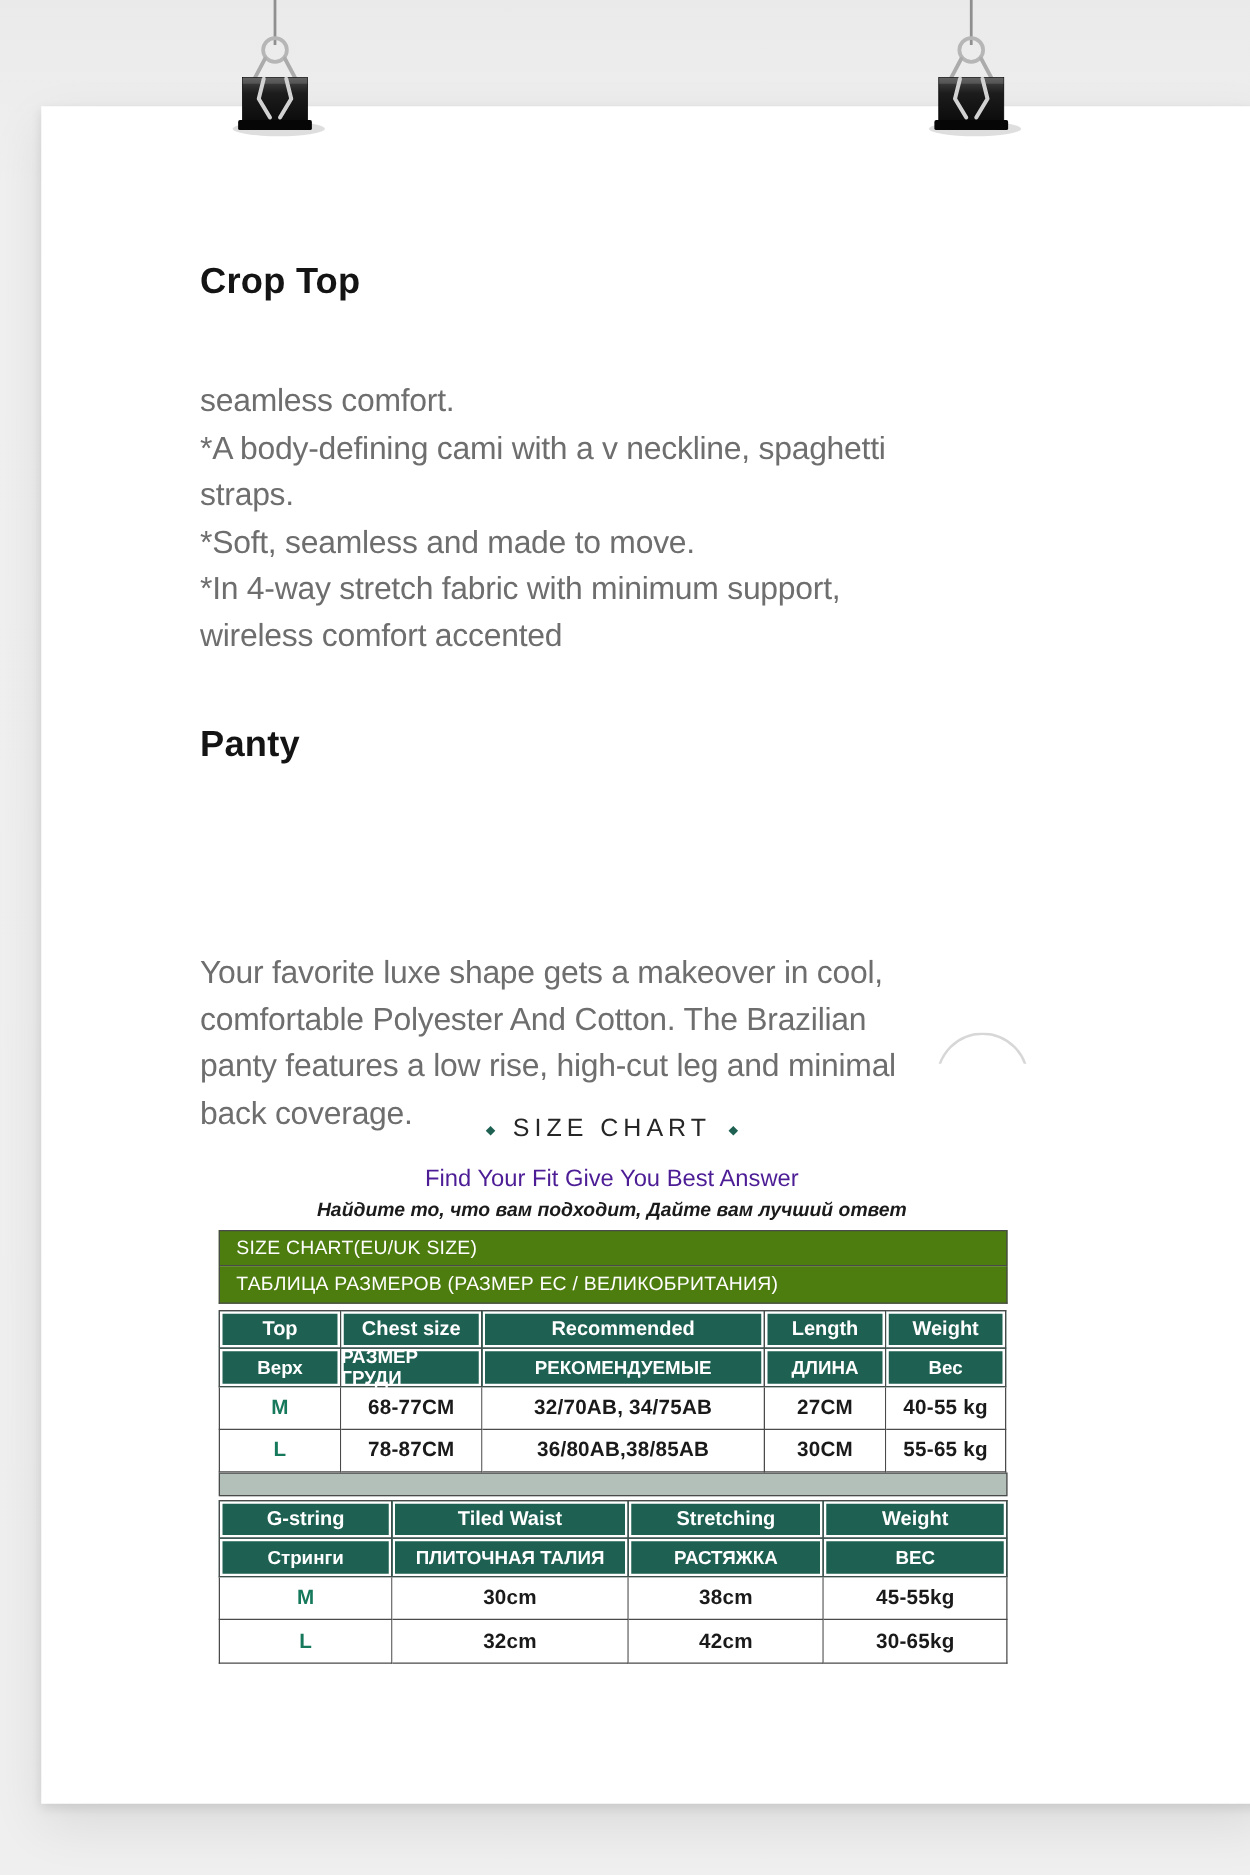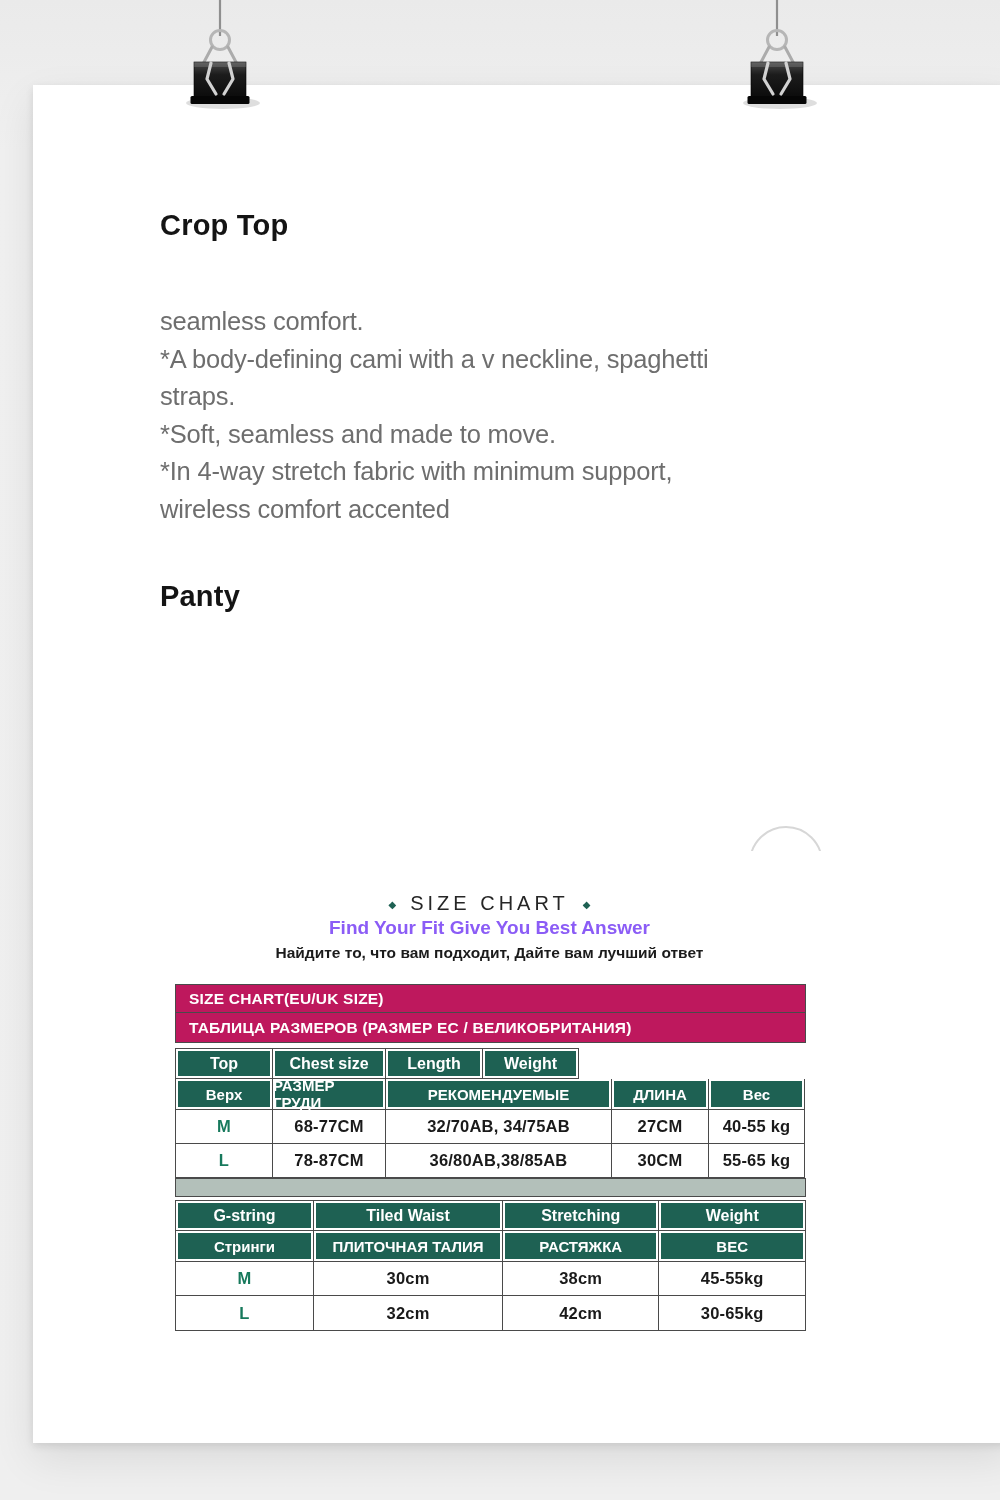--- a/index.html
+++ b/index.html
@@ -89,6 +89,12 @@
 
   <h2 class="sec-title" style="top:495px;">Panty</h2>
 
+  <div class="para" style="top:675px;">
+    <div class="line">Your favorite luxe shape gets a makeover in cool,</div>
+    <div class="line">comfortable Polyester And Cotton. The Brazilian</div>
+    <div class="line">panty features a low rise, high-cut leg and minimal</div>
+    <div class="line">back coverage.</div>
+  </div>
 
   <div class="arc-clip">
     <div class="arc-circle"></div>

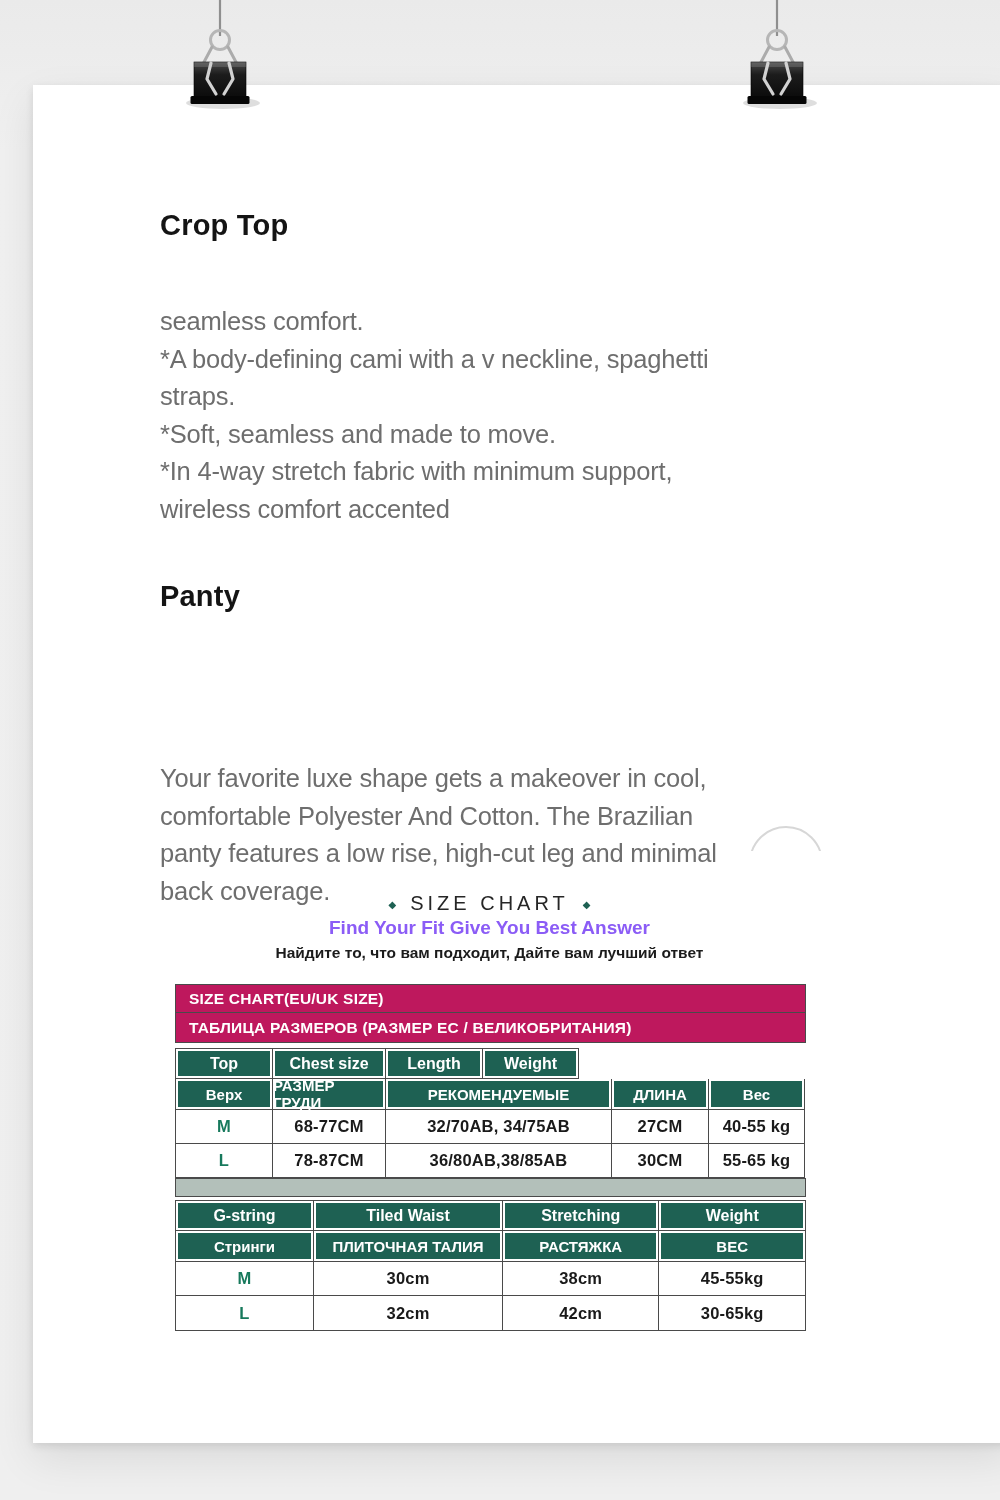--- a/index.html
+++ b/index.html
@@ -32,7 +32,7 @@
   .sc-diamond{font-size:10px;color:#1e6153;vertical-align:2px;letter-spacing:0;}
   .sc-diamond.left{margin-right:14px;}
   .sc-diamond.right{margin-left:14px;}
-  .sc-sub-en{font-size:19px;font-weight:bold;color:#8b5cf6;margin-top:0;line-height:22px;}
+  .sc-sub-en{font-size:19px;font-weight:normal;color:#4c1d95;margin-top:16px;line-height:22px;}
   .sc-sub-ru{font-size:15.5px;font-weight:bold;color:#1b1b1b;margin-top:5px;line-height:18px;}
 
   

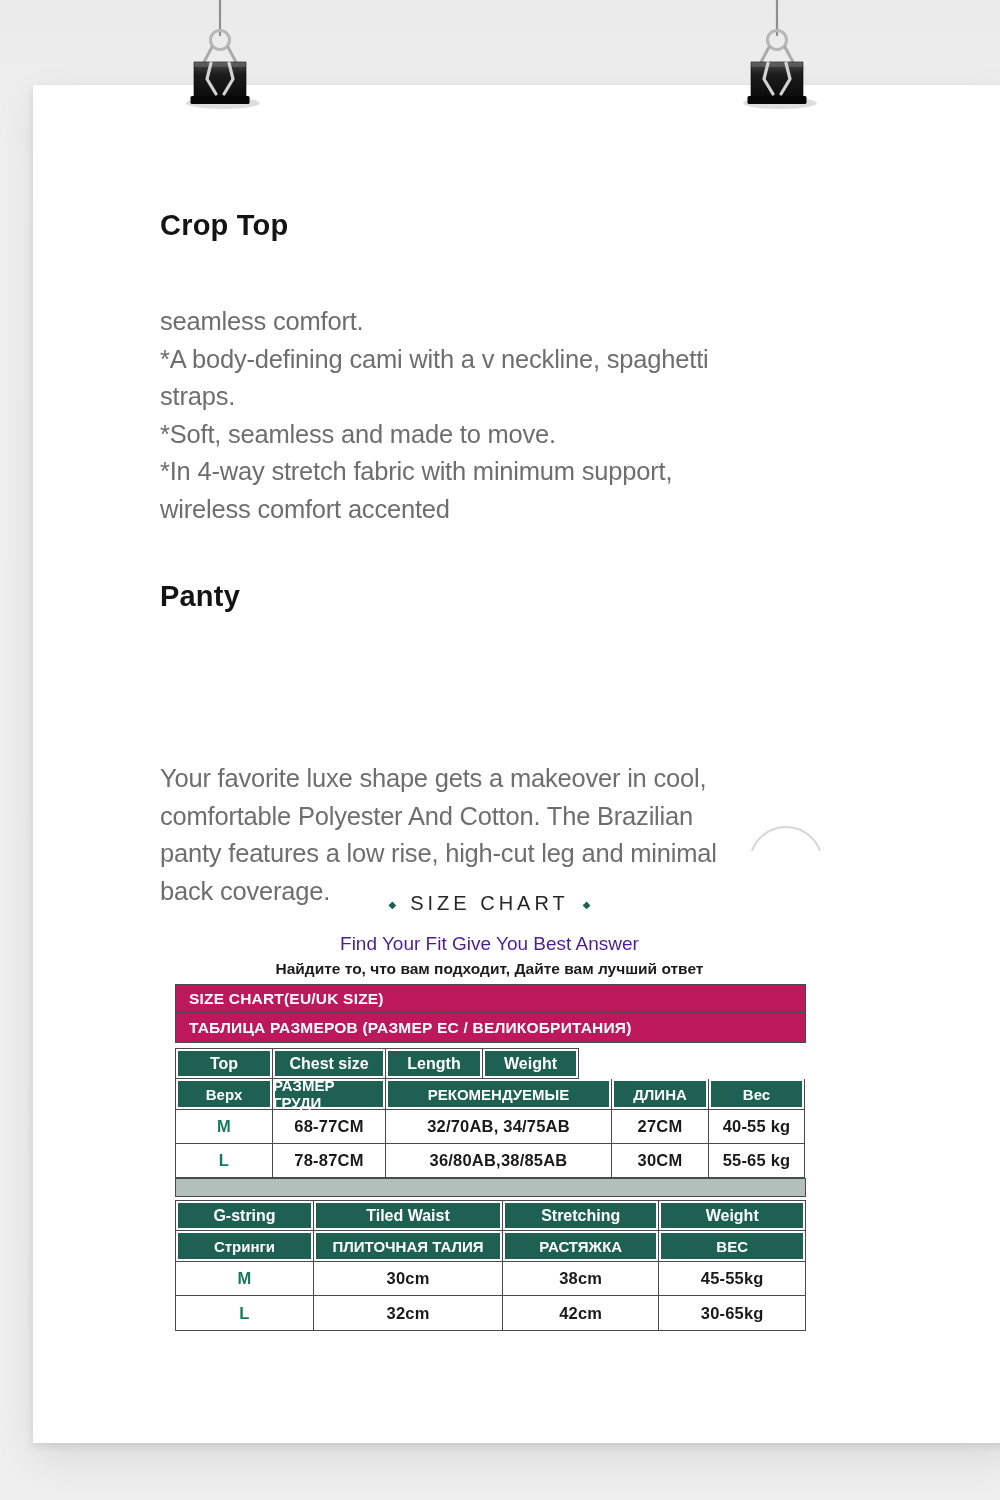--- a/index.html
+++ b/index.html
@@ -33,7 +33,7 @@
   .sc-diamond.left{margin-right:14px;}
   .sc-diamond.right{margin-left:14px;}
   .sc-sub-en{font-size:19px;font-weight:normal;color:#4c1d95;margin-top:16px;line-height:22px;}
-  .sc-sub-ru{font-size:15.5px;font-weight:bold;color:#1b1b1b;margin-top:5px;line-height:18px;}
+  .sc-sub-ru{font-size:15.5px;font-weight:bold;color:#1b1b1b;margin-top:5px;line-height:18px;font-style:italic;}
 
   
   .tbl{position:absolute;left:142px;top:899px;width:631px;}

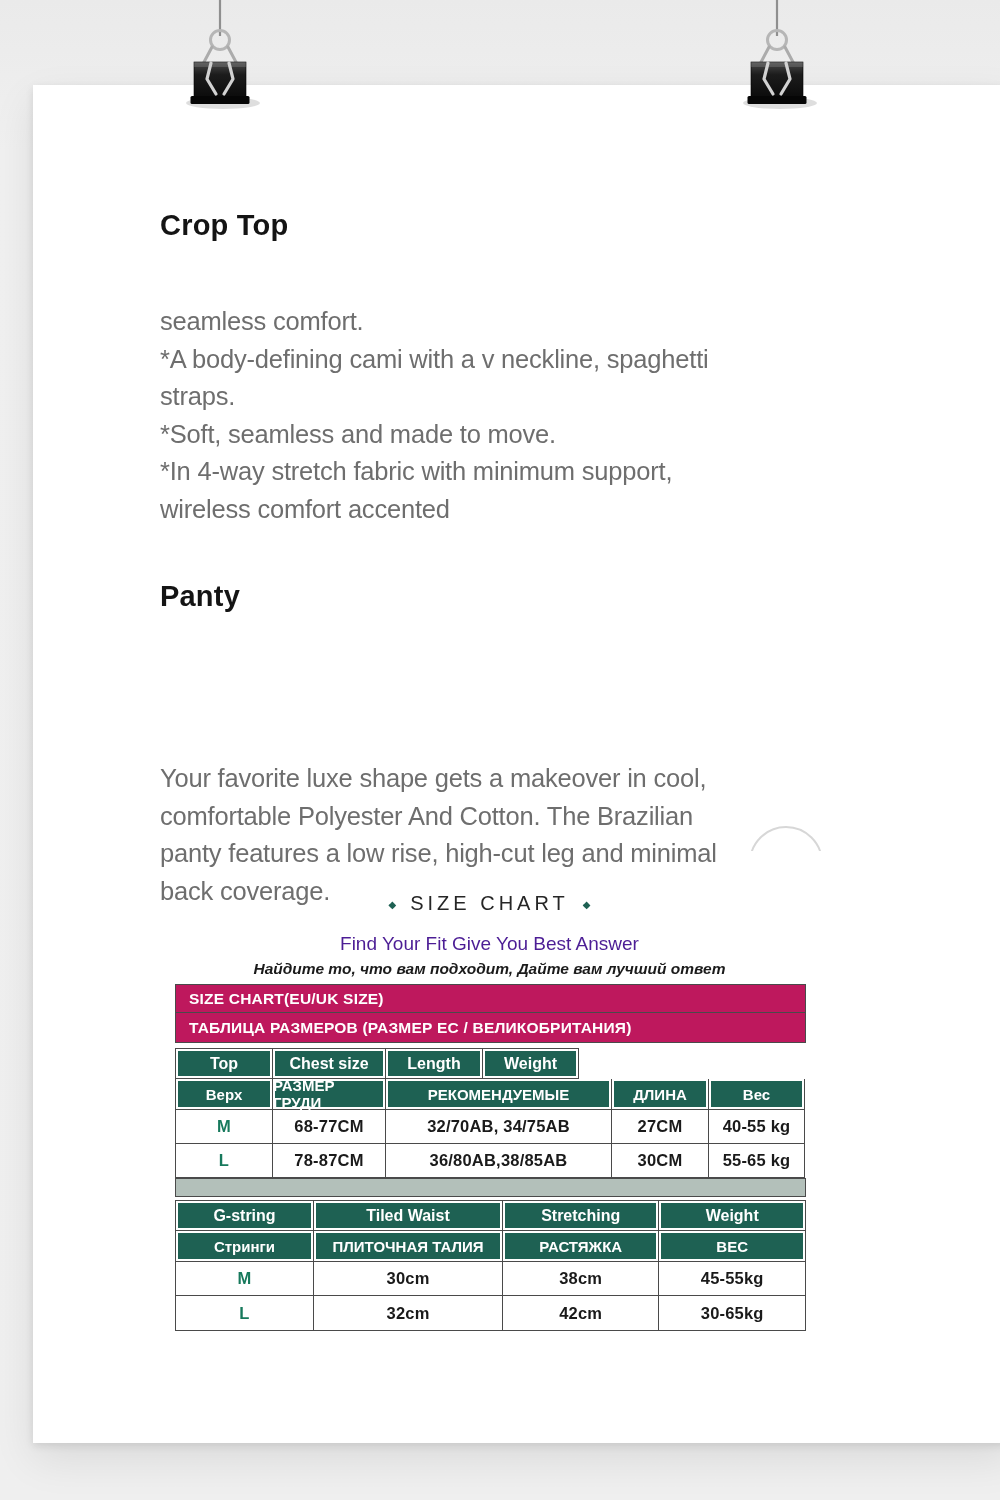--- a/index.html
+++ b/index.html
@@ -47,7 +47,7 @@
   .btop .cell{border-top:1px solid #4a4a4a;}
   .band{
     box-sizing:border-box;height:29px;border:1px solid #4a4a4a;
-    background:#be185d;color:#ffffff;font-weight:bold;font-size:15.5px;
+    background:#4d7c0f;color:#ffffff;font-weight:normal;font-size:15.5px;
     display:flex;align-items:center;padding-left:13px;letter-spacing:0.2px;
   }
   .band.ru{height:30px;border-top:none;}

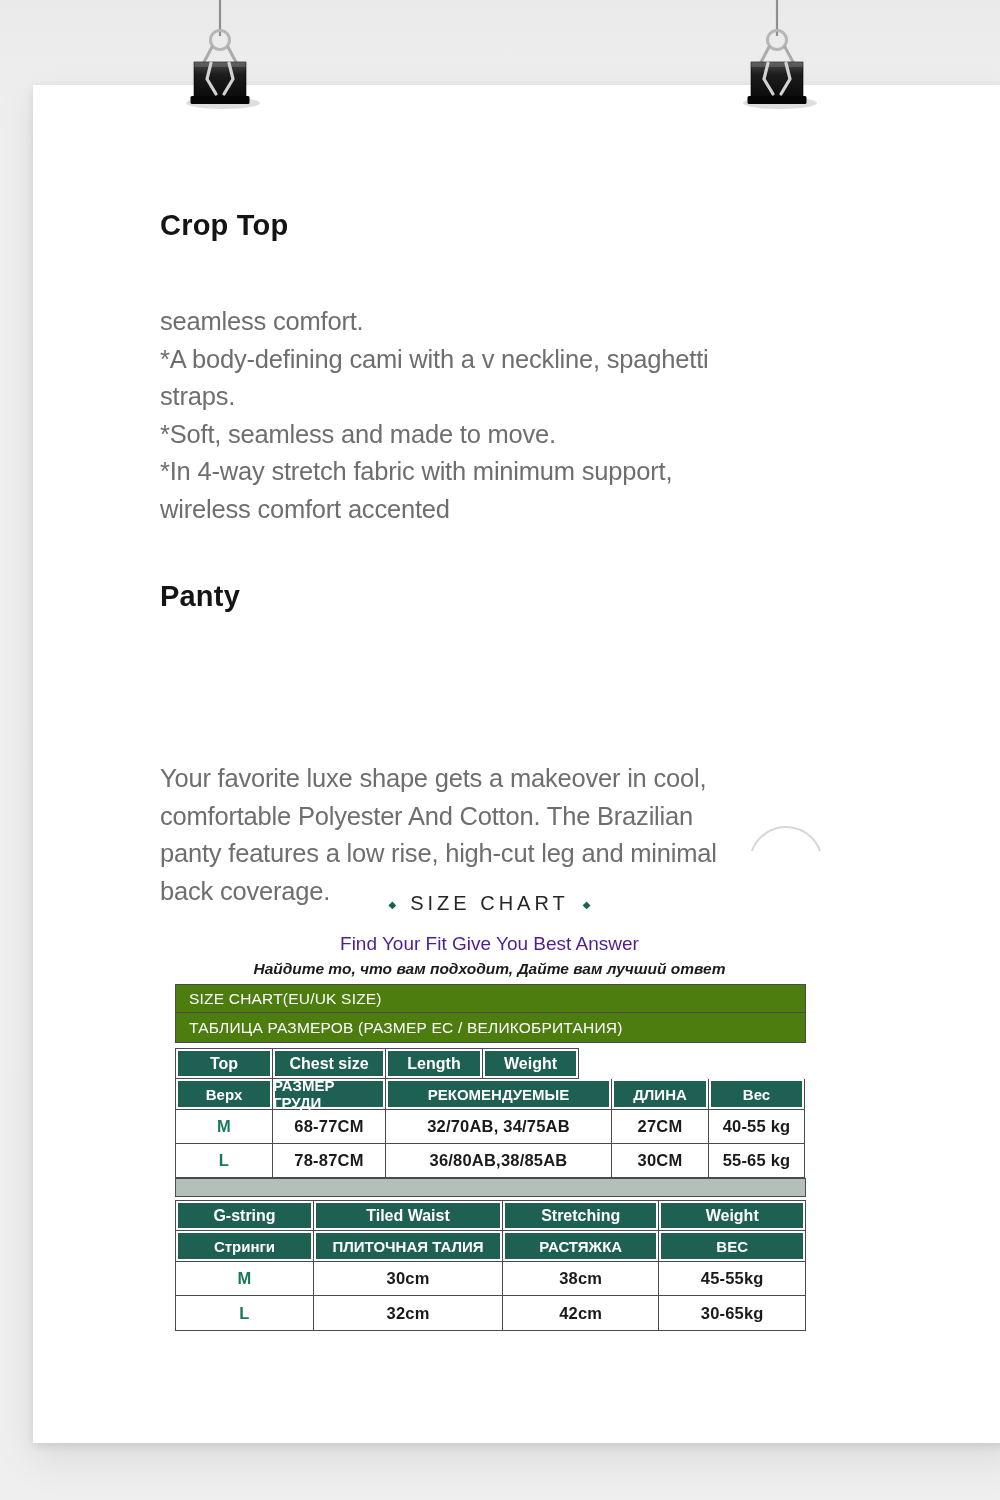--- a/index.html
+++ b/index.html
@@ -114,6 +114,7 @@
     <div class="trow hrow btop">
       <div class="cell green t1c1">Top</div>
       <div class="cell green t1c2">Chest size</div>
+      <div class="cell green t1c3">Recommended</div>
       <div class="cell green t1c4">Length</div>
       <div class="cell green t1c5">Weight</div>
     </div>

